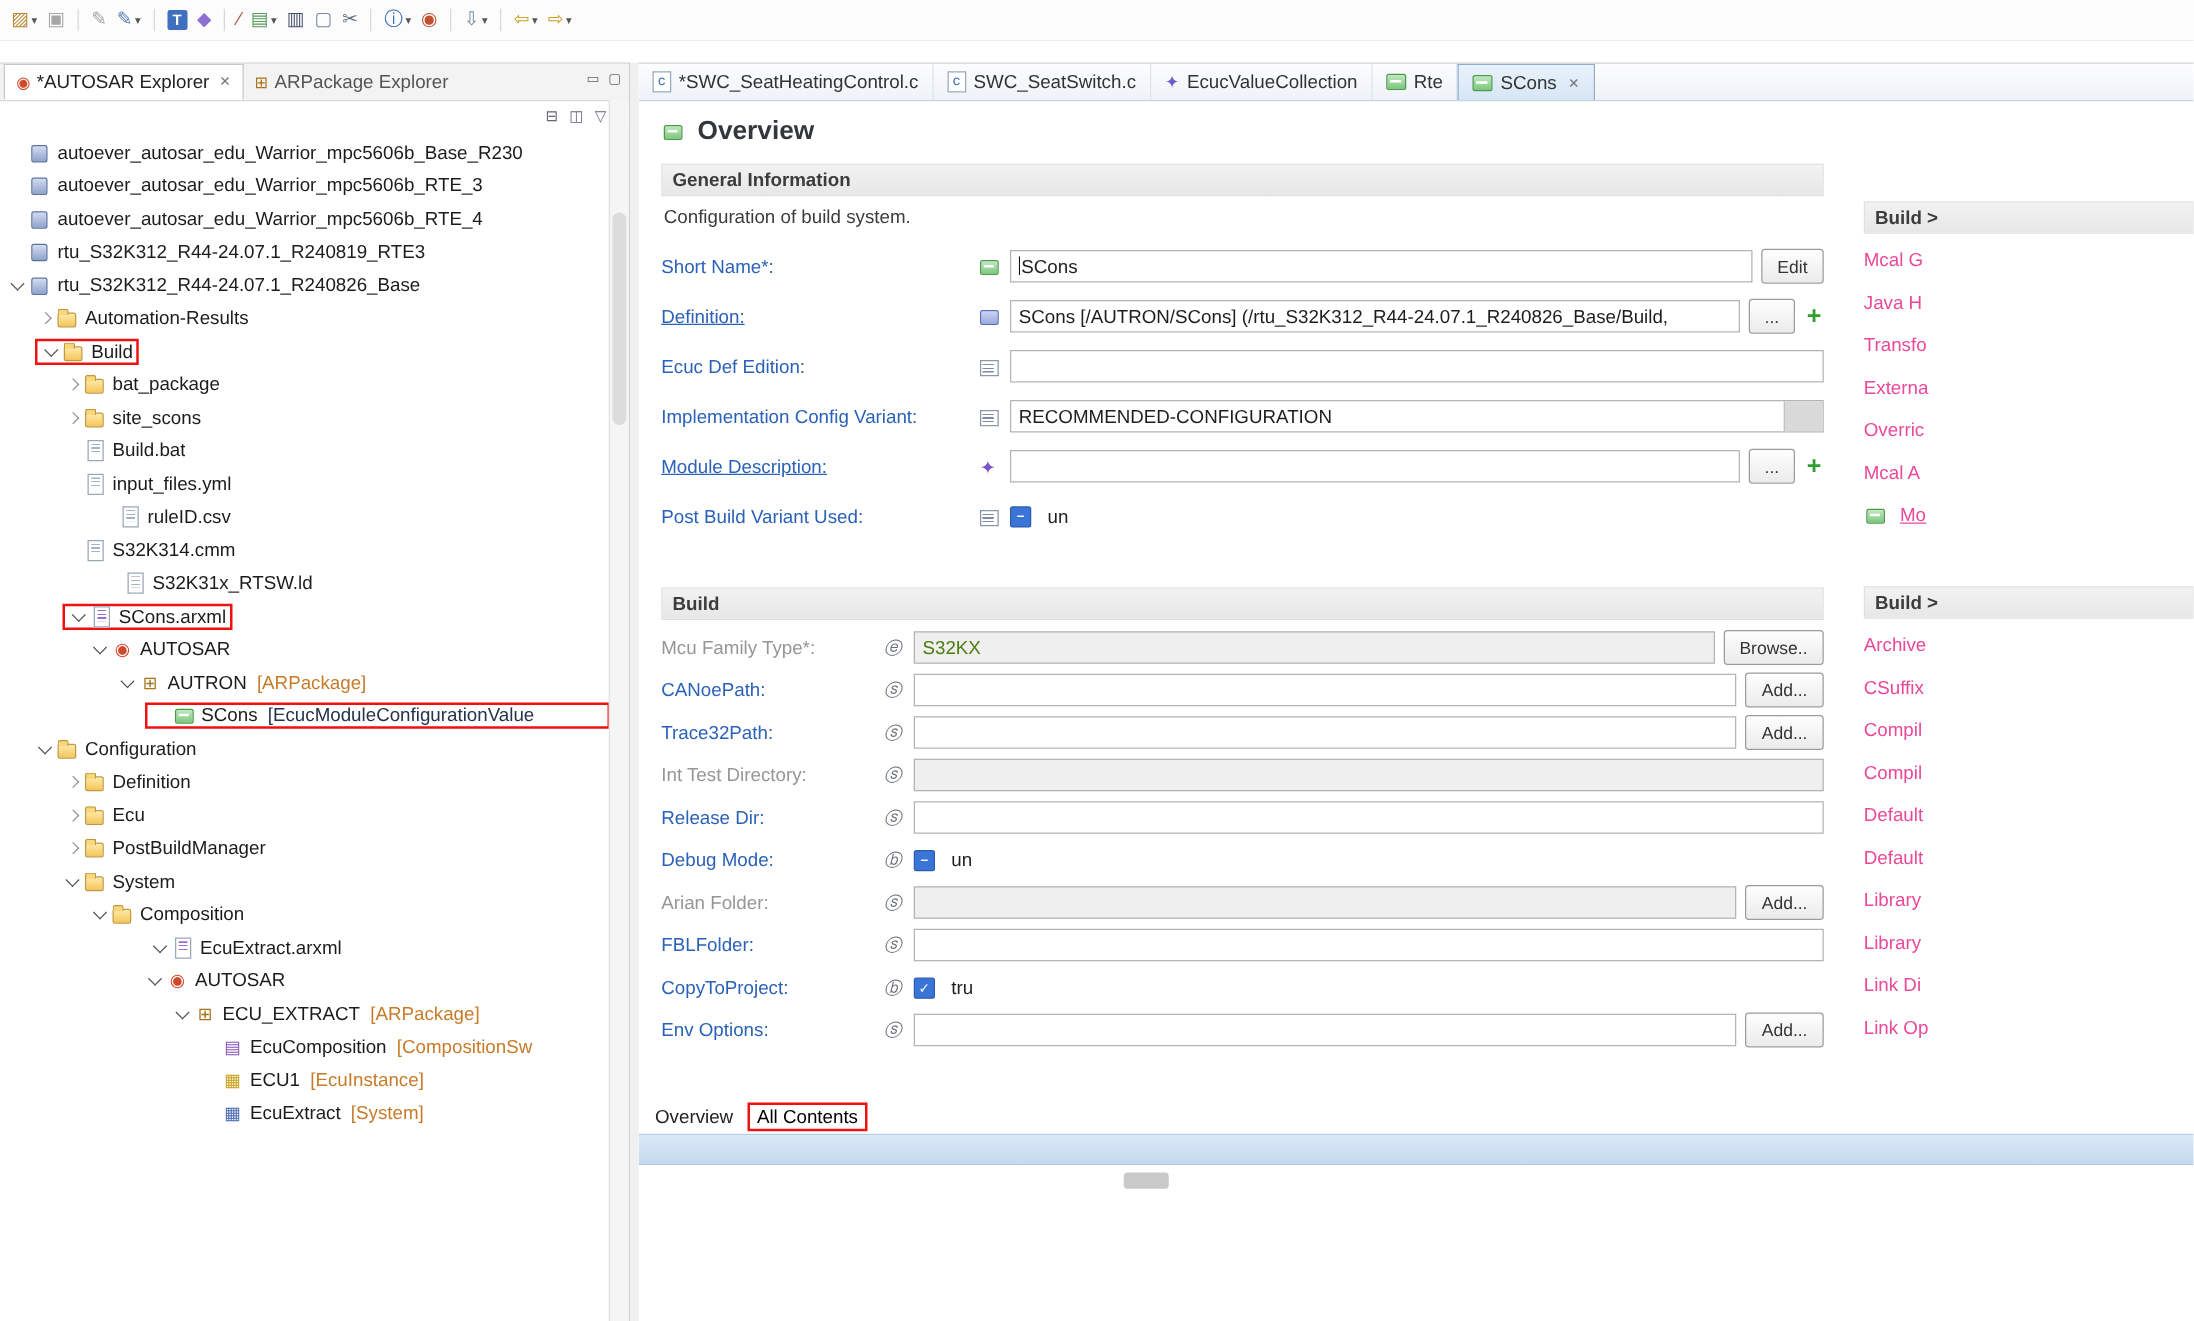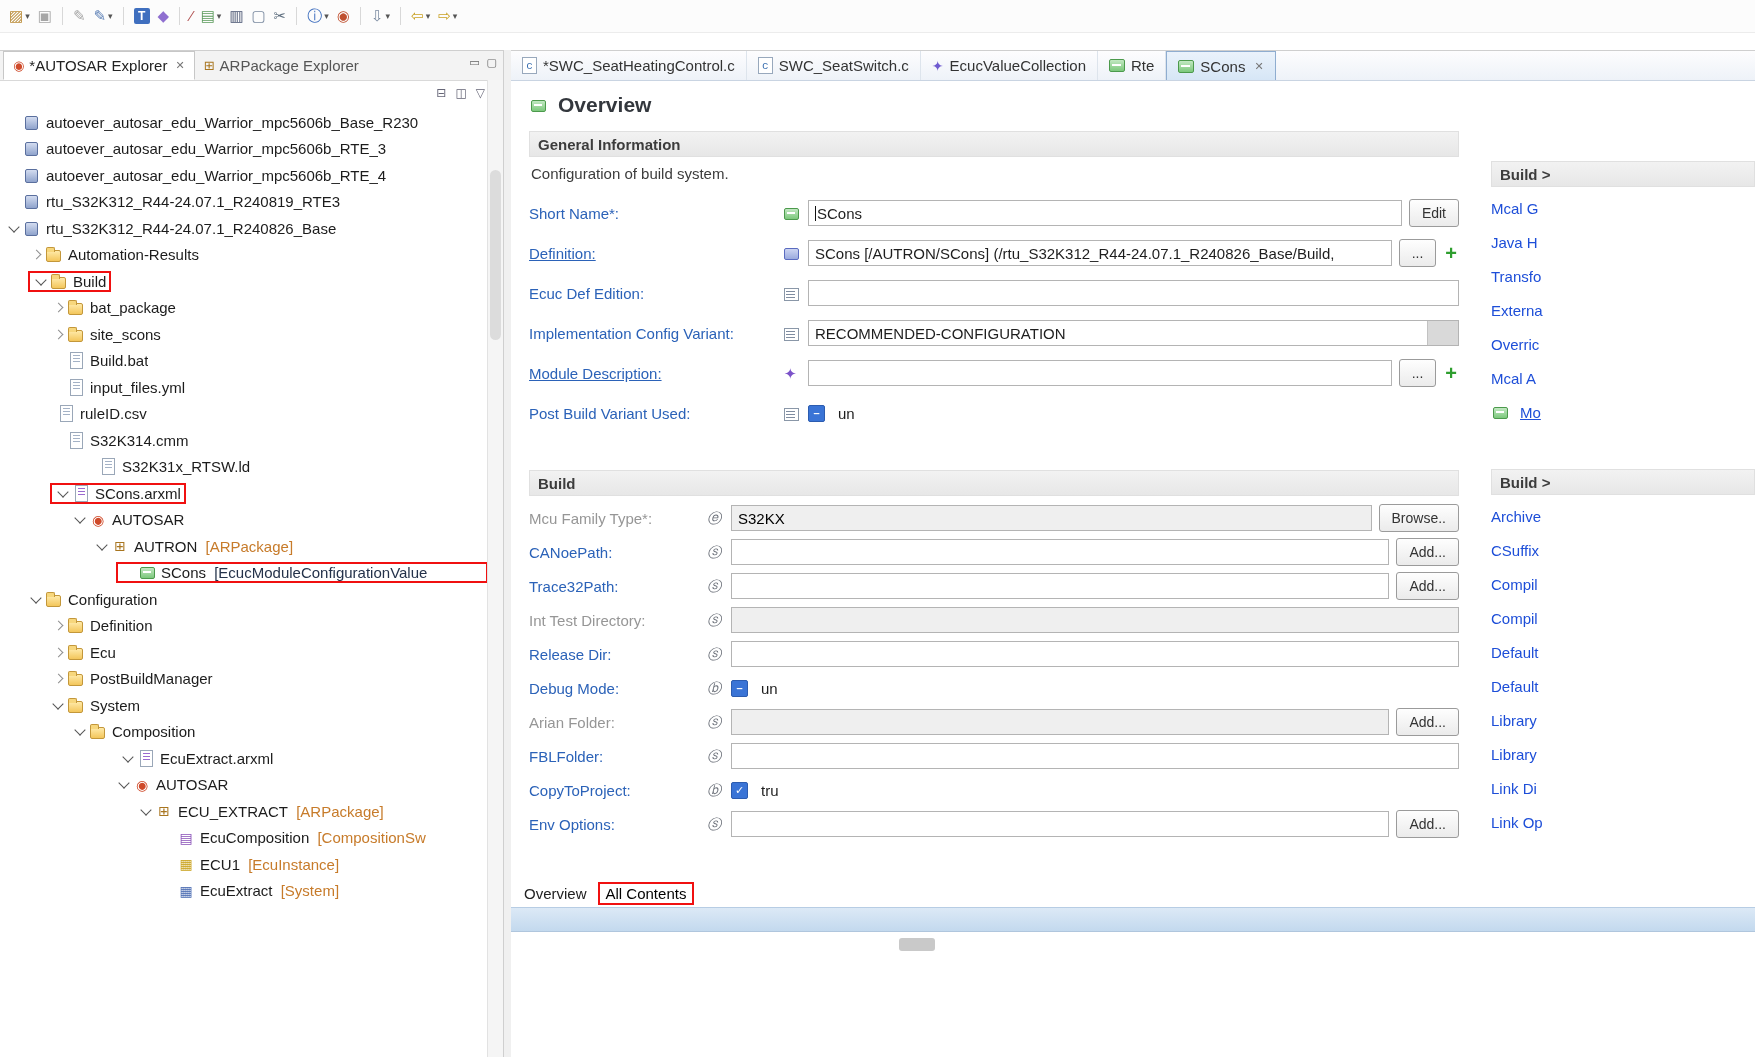--- a/index.html
+++ b/index.html
@@ -99,7 +99,7 @@
   
   .ohead{background:linear-gradient(#f2f2f2,#e7e7e7);border:1px solid #e0e0e0;height:24px;display:flex;align-items:center;padding:0 8px;font-weight:bold;color:#3c3c3c;font-size:15px;margin-bottom:4px;white-space:nowrap;overflow:hidden;}
   .ohead.second{margin-top:40px;}
-  .olink{height:34px;display:flex;align-items:center;font-size:15px;color:#1d4ed8;white-space:nowrap;overflow:hidden;cursor:default;}
+  .olink{height:34px;display:flex;align-items:center;font-size:15px;color:#ec4899;white-space:nowrap;overflow:hidden;cursor:default;}
   .olink.special{text-decoration:underline;gap:6px;}
   .olink .ticon{text-decoration:none;}
   

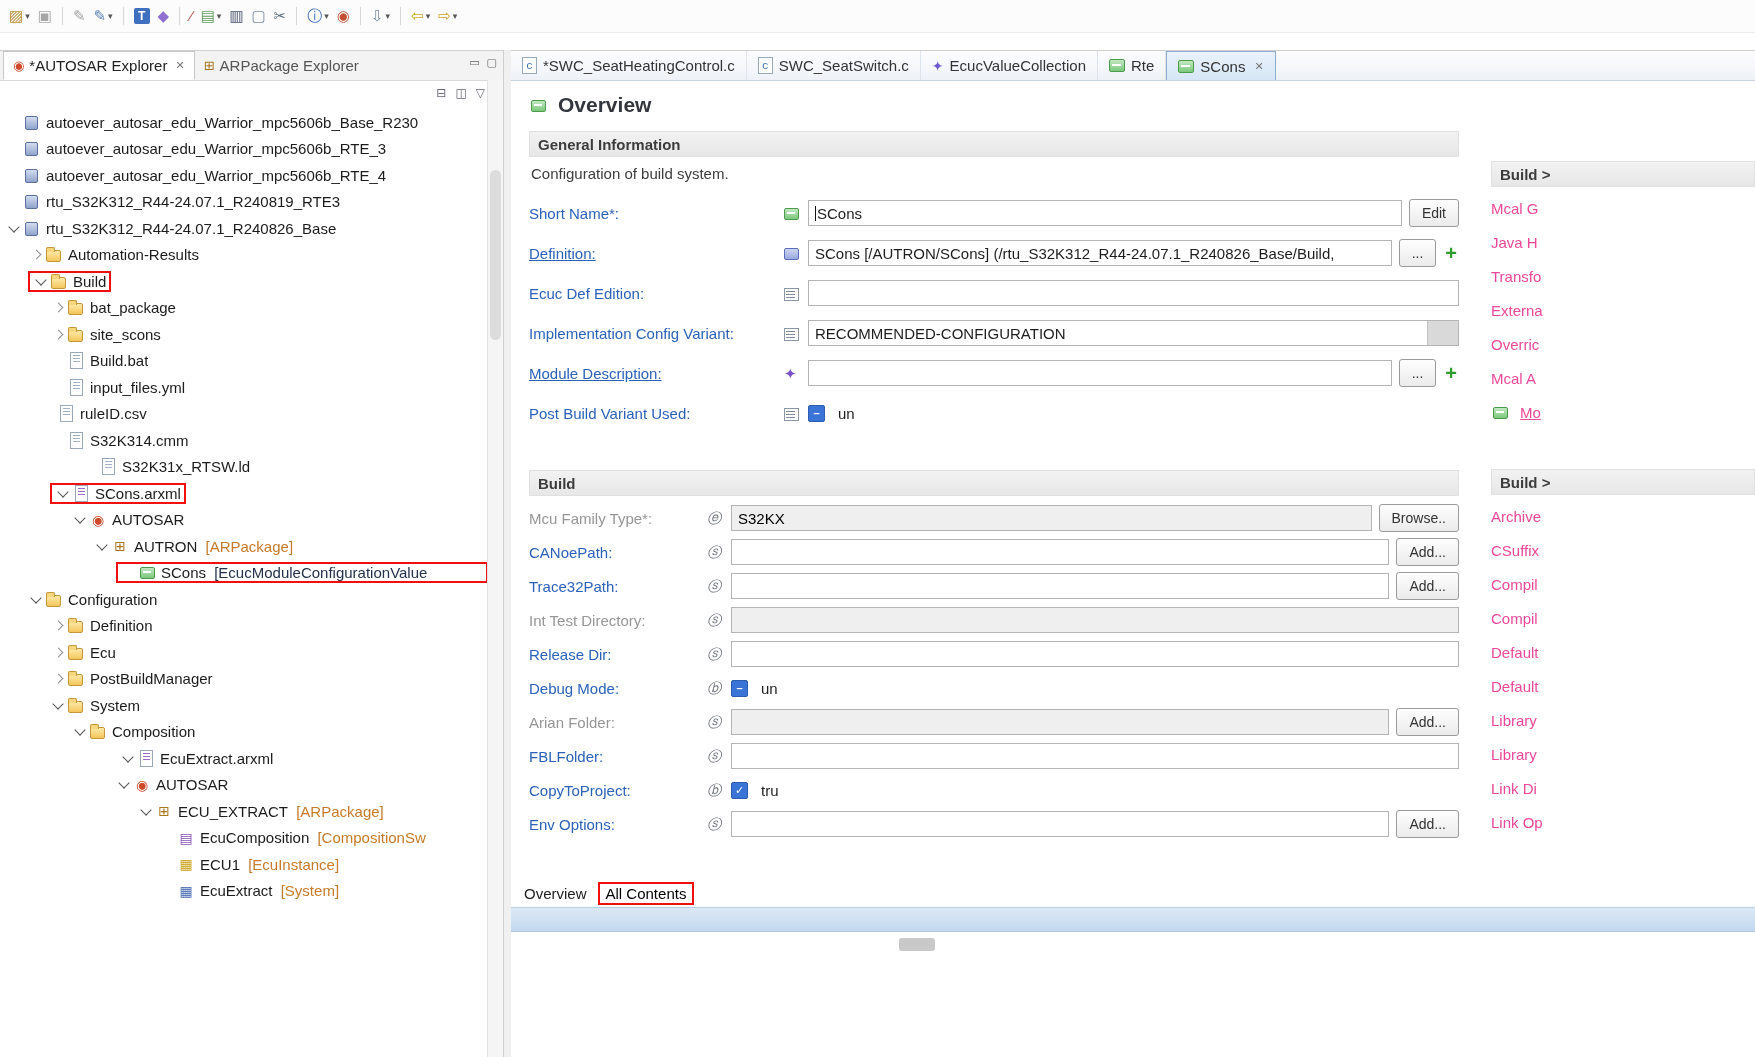--- a/index.html
+++ b/index.html
@@ -280,7 +280,7 @@
             <span class="tlabel">input_files.yml</span>
           </span>
         </div>
-        <div class="trow" style="padding-left: 40px;">
+        <div class="trow" style="padding-left: 78px;">
           <span class="rowbox">
             <span class="chev none"></span>
             <span class="ticon file"></span>

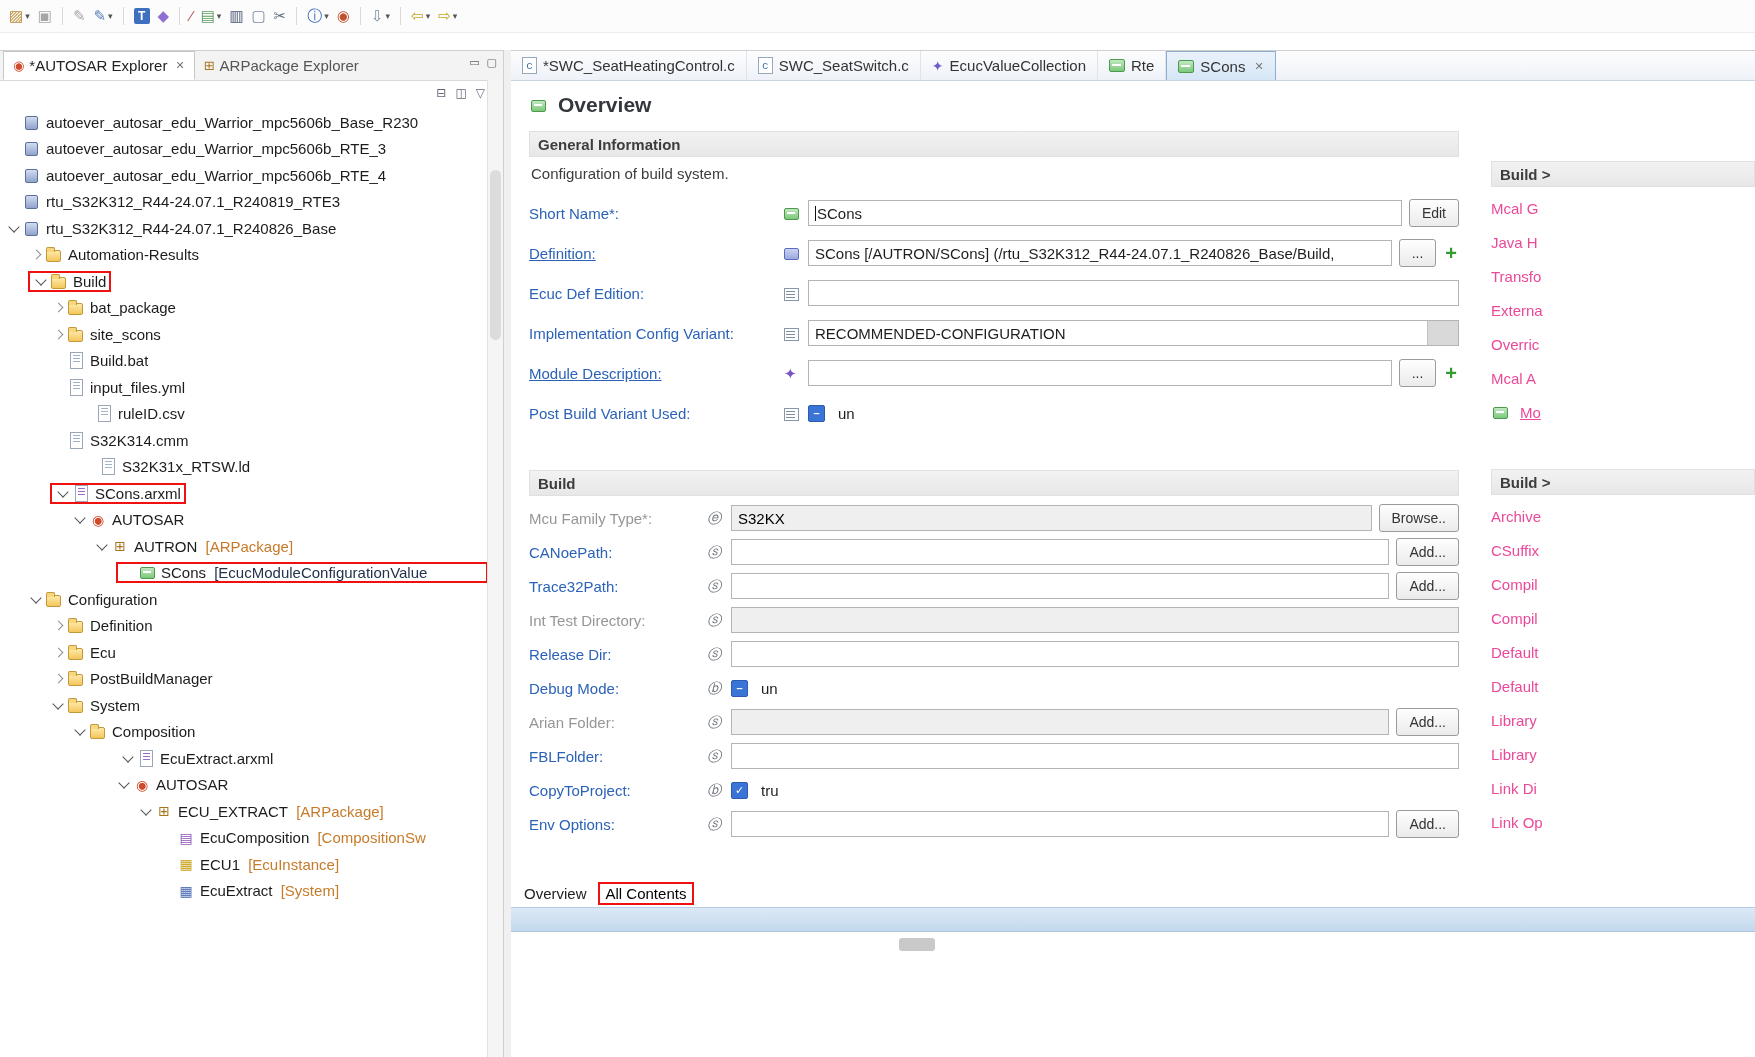--- a/index.html
+++ b/index.html
@@ -88,7 +88,7 @@
   .fctrl{flex:1;display:flex;align-items:center;gap:7px;min-width:0;}
   .finput{flex:1;height:26px;border:1px solid #b4b4b4;background:#fff;display:flex;align-items:center;padding:0 6px;min-width:0;position:relative;box-sizing:border-box;}
   .finput.dis{background:#efefef;}
-  .finput.dis .fval{color:#000000;}
+  .finput.dis .fval{color:#4d7c0f;}
   .fval{font-size:15px;white-space:nowrap;overflow:hidden;color:#1e1e1e;}
   .finput.caret .fval::before{content:"";display:inline-block;width:1px;height:15px;background:#111;margin-right:1px;vertical-align:-2px;}
   .endcap{position:absolute;right:0;top:0;bottom:0;width:30px;background:#d9d9d9;border-left:1px solid #c2c2c2;}

